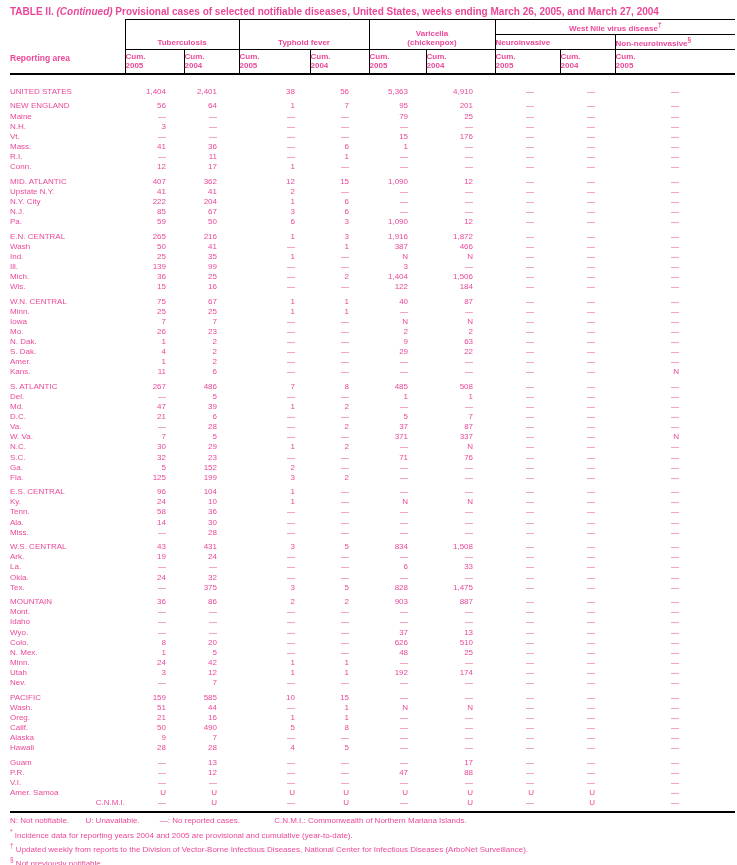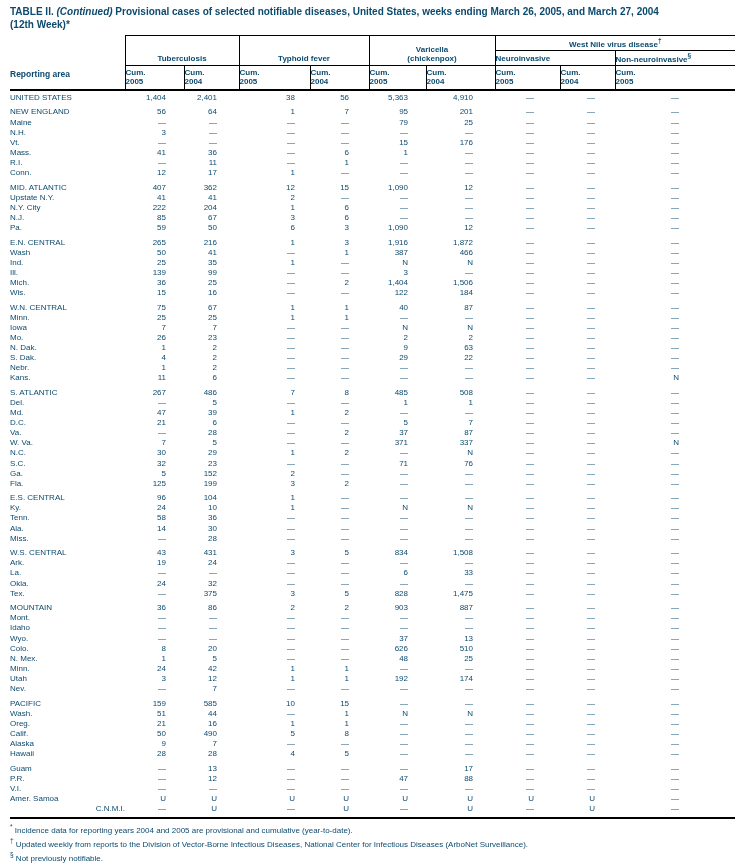--- a/index.html
+++ b/index.html
@@ -6,7 +6,7 @@
   html, body { margin: 0; padding: 0; background: #fff; }
   .page {
     width: 737px; height: 865px;
-    background: #fff; color: #0c4a6e;
+    background: #fff; color: #ec4899;
     font-family: "Liberation Sans", "DejaVu Sans", sans-serif;
     padding: 6px 2px 0 10px;
     overflow: hidden;

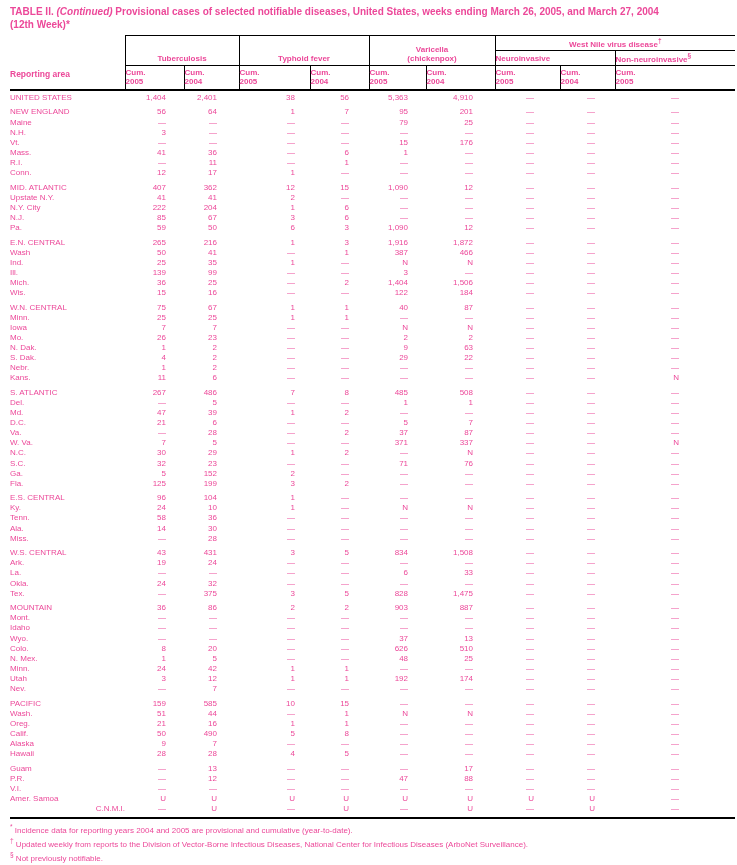--- a/index.html
+++ b/index.html
@@ -56,7 +56,6 @@
     <span class="bi">(Continued)</span>
     <span class="b">Provisional cases of selected notifiable diseases, United States, weeks ending March 26, 2005, and March 27, 2004</span>
   </div>
-  <div class="title2">(12th Week)*</div>
 
   <table>
     <colgroup>

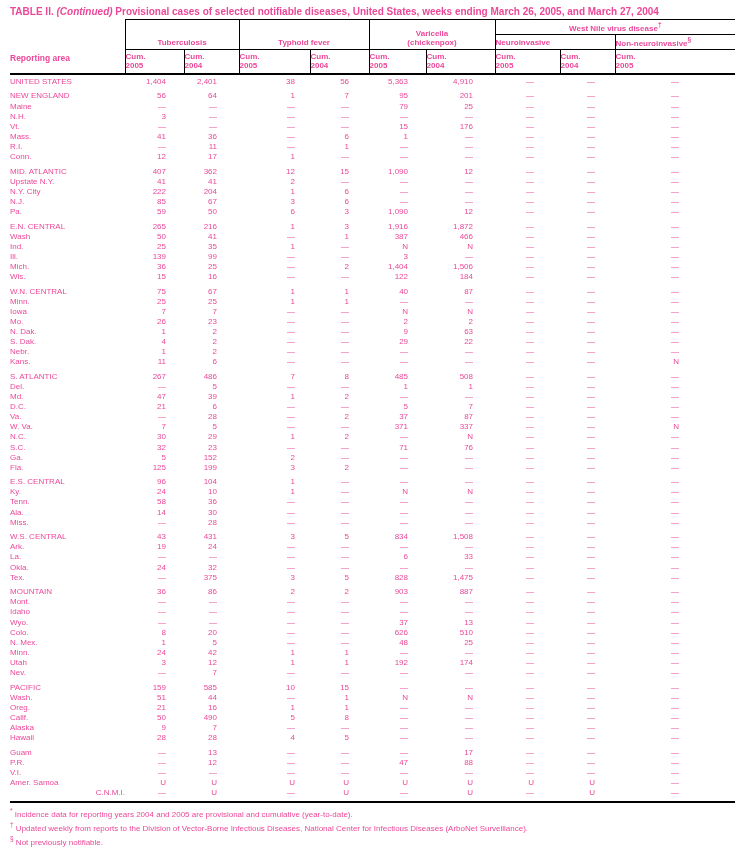--- a/index.html
+++ b/index.html
@@ -36,7 +36,7 @@
   tbody td:nth-child(9)  { padding-right: 20px; }
   tbody td:nth-child(10) { padding-right: 56px; }
   tbody tr.sec td { padding-top: 4.5px; }
-  tbody tr:first-child td { padding-top: 2px; }
+  tbody tr:first-child td { padding-top: 12px; }
   tbody tr:last-child td { padding-bottom: 3px; border-bottom: 2px solid #000; text-align: right; }
 
   .footnotes { margin-top: 3px; width: 725px; }

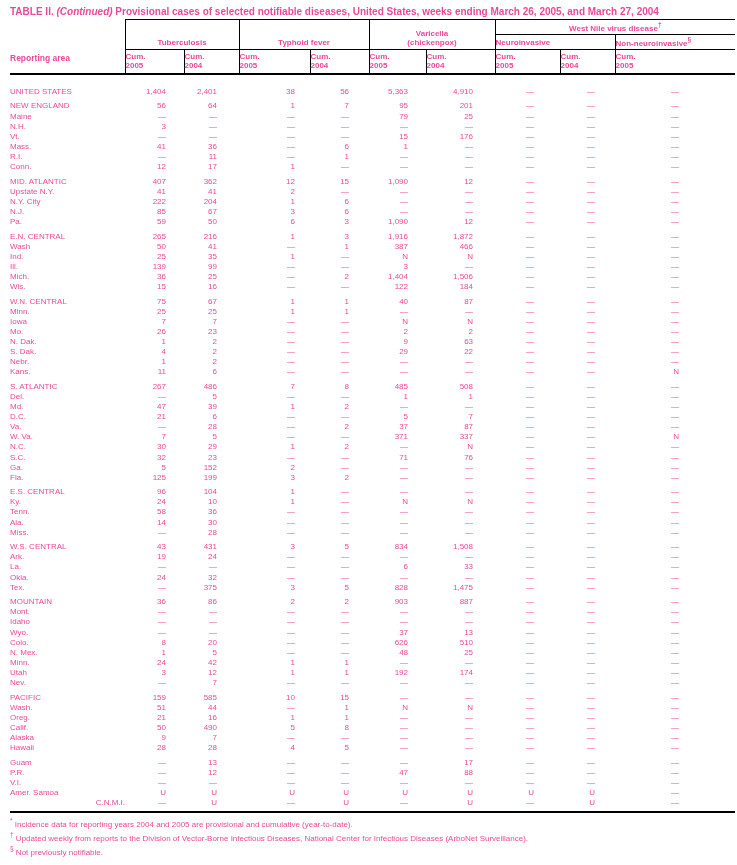--- a/index.html
+++ b/index.html
@@ -403,7 +403,7 @@
           <td>—</td>
         </tr>
         <tr>
-          <td>Nebr.</td>
+          <td>Amer.</td>
           <td>1</td>
           <td>2</td>
           <td>—</td>

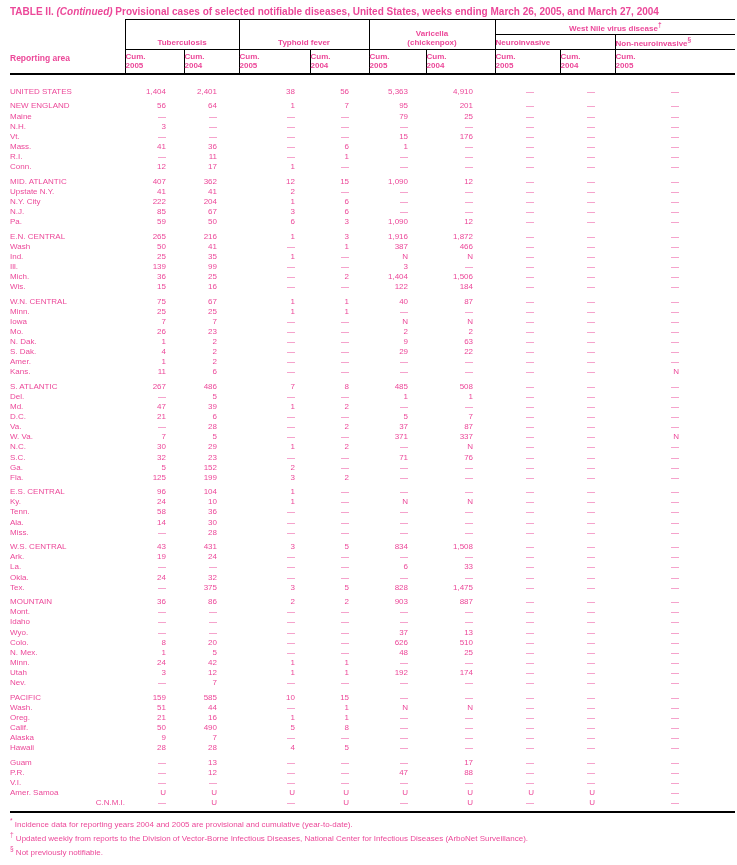--- a/index.html
+++ b/index.html
@@ -910,6 +910,12 @@
   </table>
 
   <div class="footnotes">
+    <div class="legend">
+      <span>N: Not notifiable.</span>
+      <span>U: Unavailable.</span>
+      <span>—: No reported cases.</span>
+      <span>C.N.M.I.: Commonwealth of Northern Mariana Islands.</span>
+    </div>
     <div class="note"><sup>*</sup> <span>Incidence data for reporting years 2004 and 2005 are provisional and cumulative (year-to-date).</span></div>
     <div class="note"><sup>†</sup> <span>Updated weekly from reports to the Division of Vector-Borne Infectious Diseases, National Center for Infectious Diseases (ArboNet Surveillance).</span></div>
     <div class="note"><sup>§</sup> <span>Not previously notifiable.</span></div>

